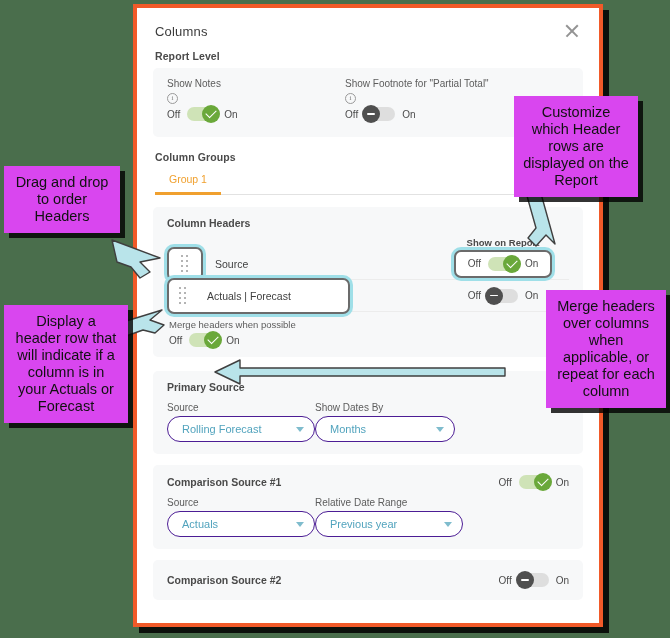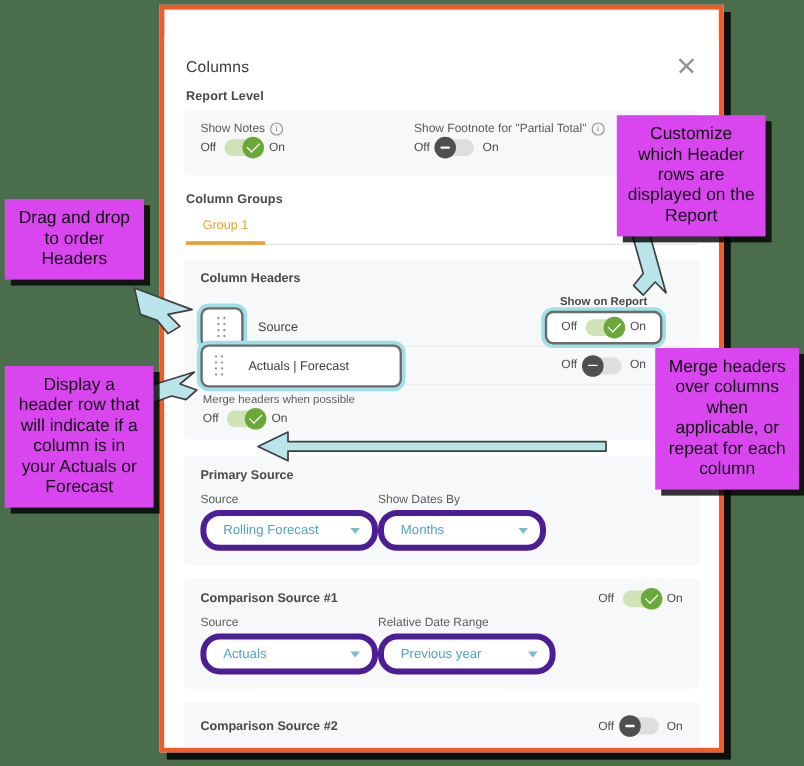--- a/index.html
+++ b/index.html
@@ -18,7 +18,7 @@
     box-shadow:6px 6px 0 0 rgba(0,0,0,0.85);
   }
   #panel-inner{
-    position:absolute;inset:0;background:#fff;overflow:hidden;margin-top:24px;
+    position:absolute;inset:0;background:#fff;overflow:hidden;
   }
   
   .panel-head{

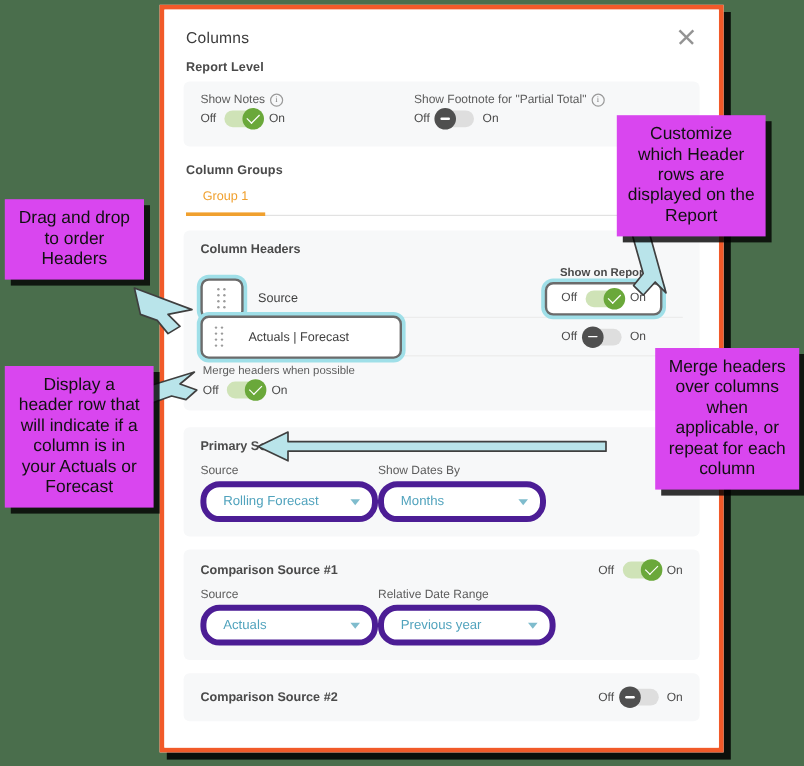--- a/index.html
+++ b/index.html
@@ -52,8 +52,9 @@
   .field{display:flex;flex-direction:column;}
 
   .fld-label{
-    font-size:10px;color:#5c5c5c;display:flex;align-items:flex-end;gap:4px;
+    font-size:10px;color:#5c5c5c;display:flex;align-items:flex-start;gap:4px;
     margin-bottom:3px;
+    flex-direction:column;
   }
   .info-i{
     display:inline-block;width:9px;height:9px;border:1px solid #9a9a9a;

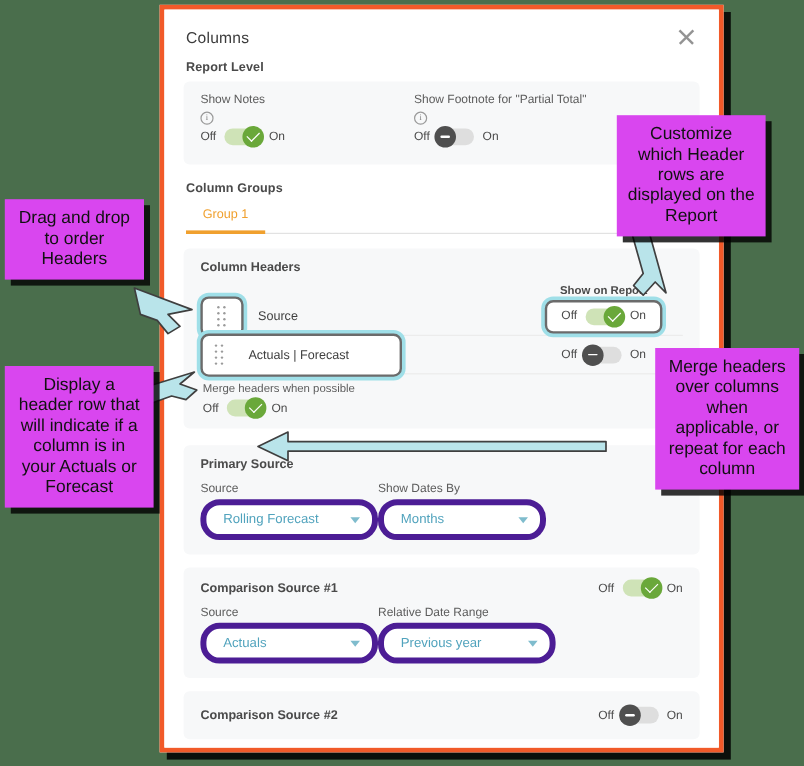--- a/index.html
+++ b/index.html
@@ -240,7 +240,7 @@
 
 
     <div class="hrow">
-      <div class="hl hl-row" style="width:168px;box-sizing:border-box;">
+      <div class="hl hl-row" style="width:183px;box-sizing:border-box;">
         <div class="grip">
           <i></i>
               <i></i>

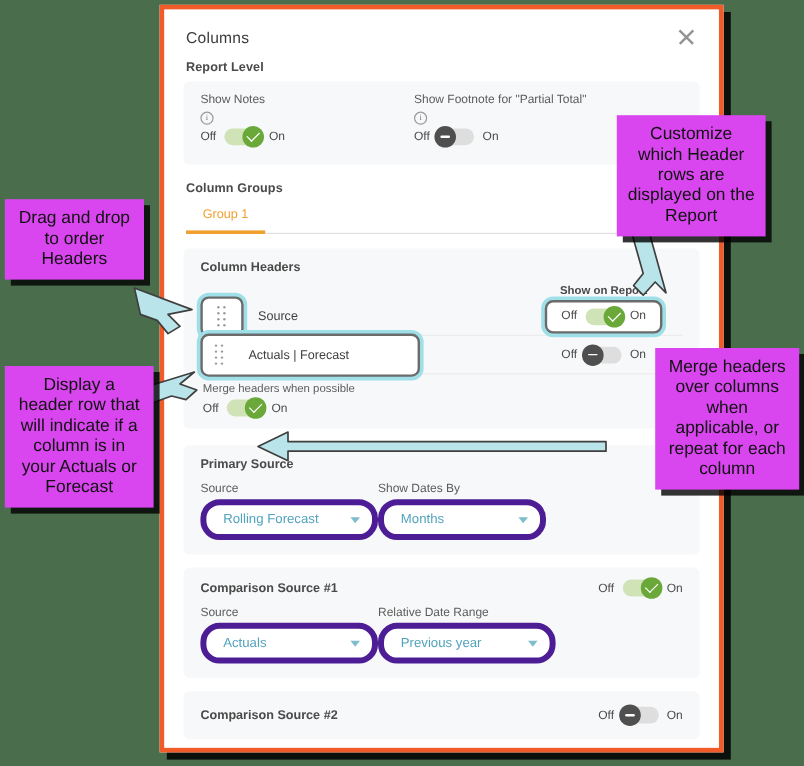--- a/index.html
+++ b/index.html
@@ -126,7 +126,7 @@
 
   
   .sel{
-    border:5px solid #4c1d95;border-radius:16px;background:#fff;
+    border:1px solid #4c1d95;border-radius:16px;background:#fff;
     height:24px;display:flex;align-items:center;justify-content:space-between;
     padding:0 10px 0 14px;cursor:pointer;
   }

